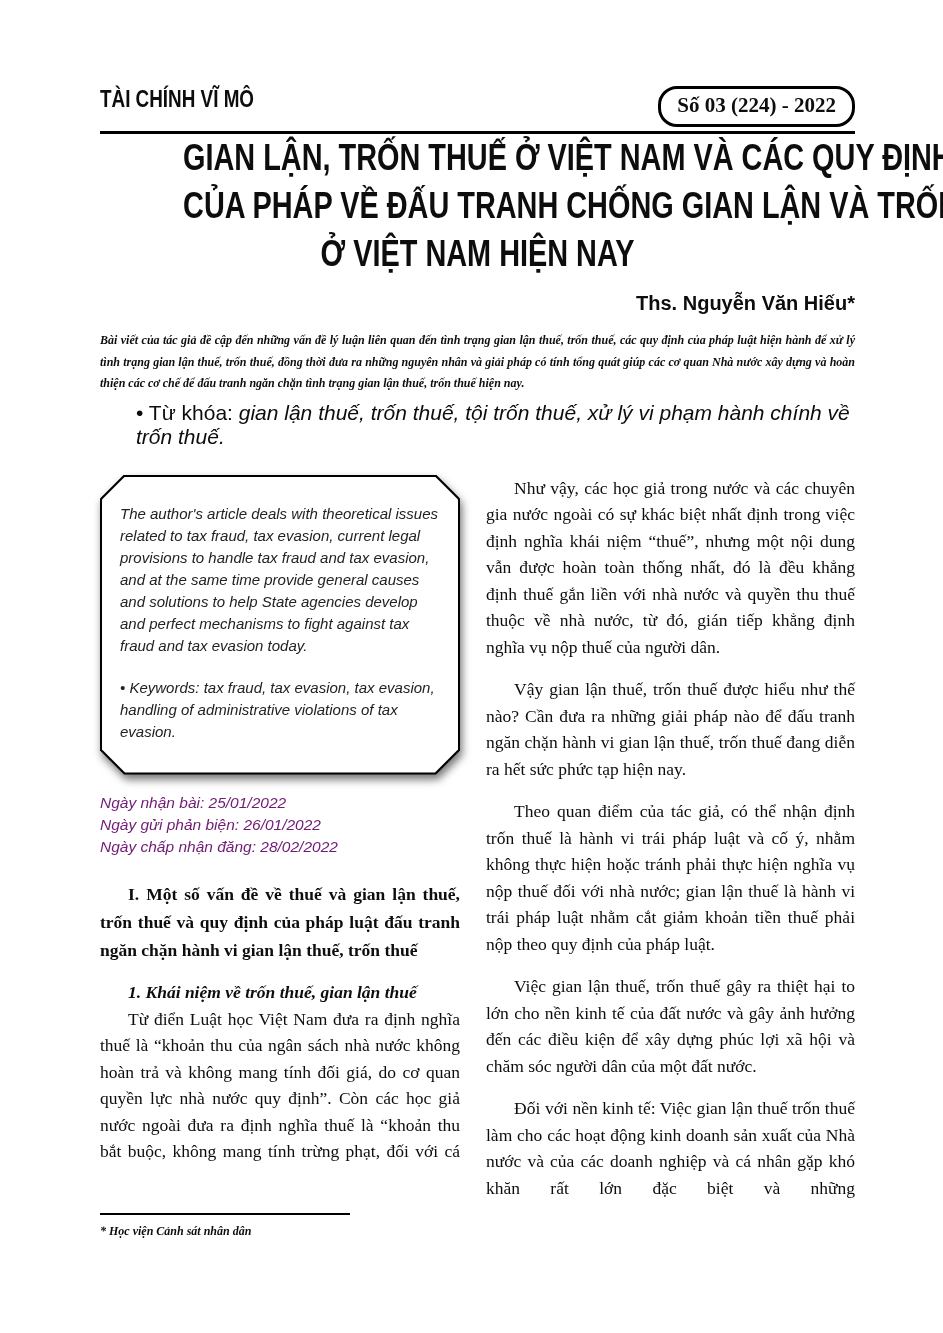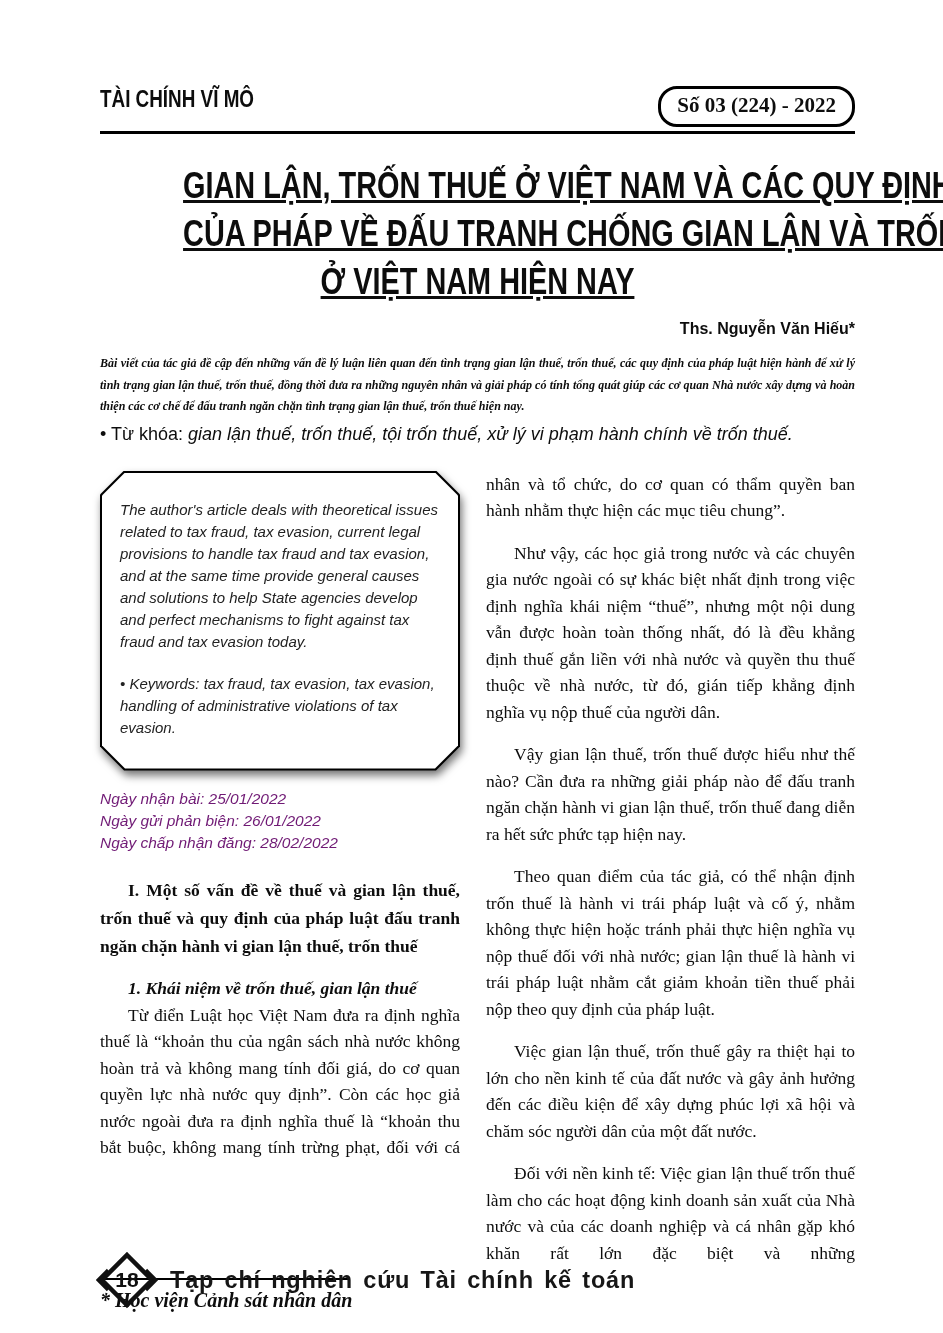--- a/index.html
+++ b/index.html
@@ -33,7 +33,7 @@
   .hdr-rule { height: 3px; background: #000; margin-top: 2px; }
 
   
-  .title { margin-top: 28px; text-align: center; text-decoration: underline; }
+  .title { text-align: center; }
   .title-line {
     font-family: "Liberation Sans", "DejaVu Sans", sans-serif;
     font-weight: bold; font-size: 37px; line-height: 48px;

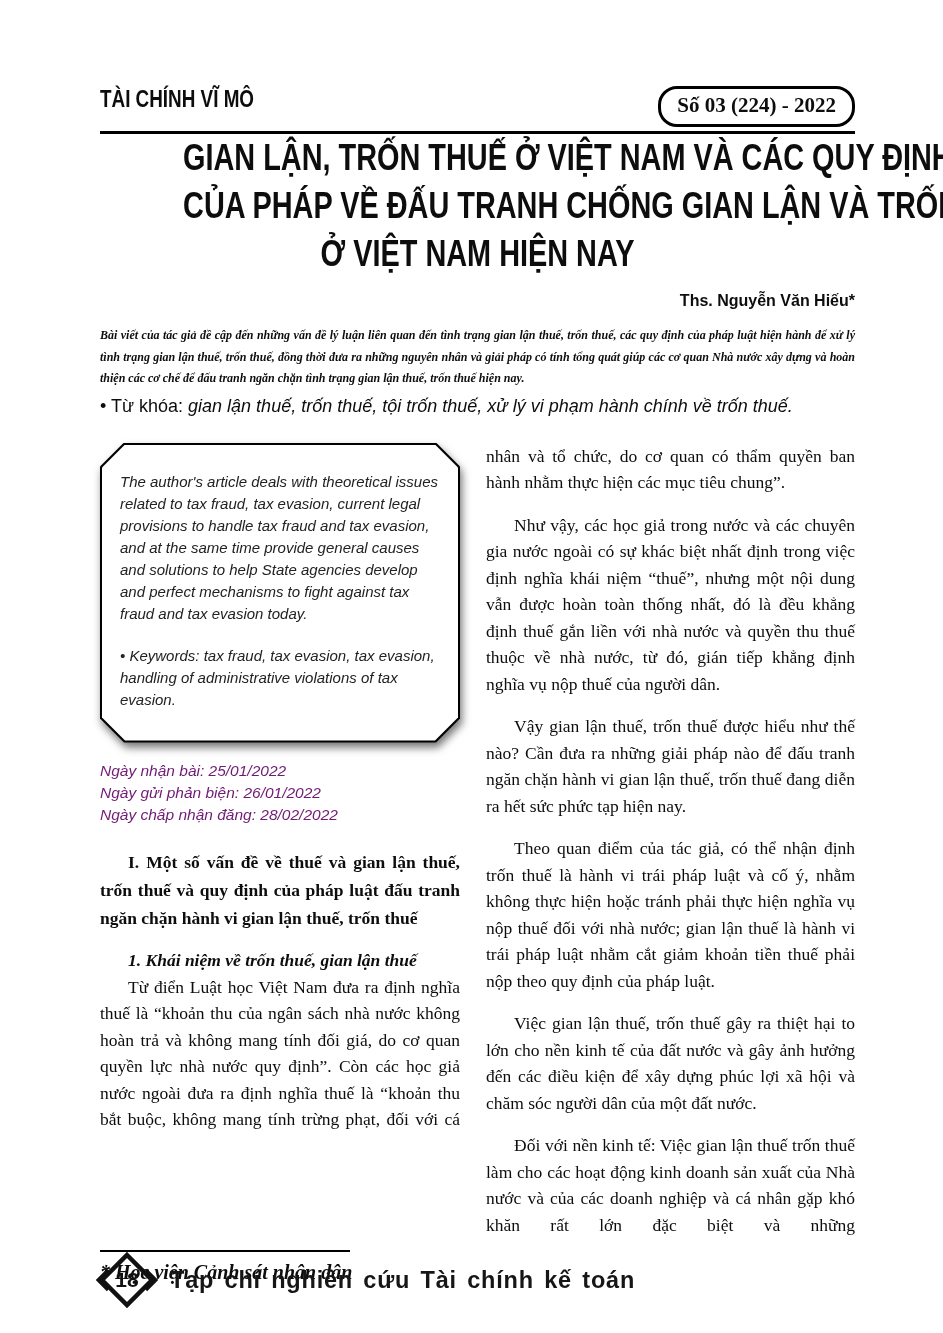--- a/index.html
+++ b/index.html
@@ -42,7 +42,7 @@
   .author {
     margin-top: 14px; text-align: right;
     font-family: "Liberation Sans", "DejaVu Sans", sans-serif;
-    font-weight: bold; font-size: 16px;
+    font-weight: bold; font-size: 20px;
   }
 
   

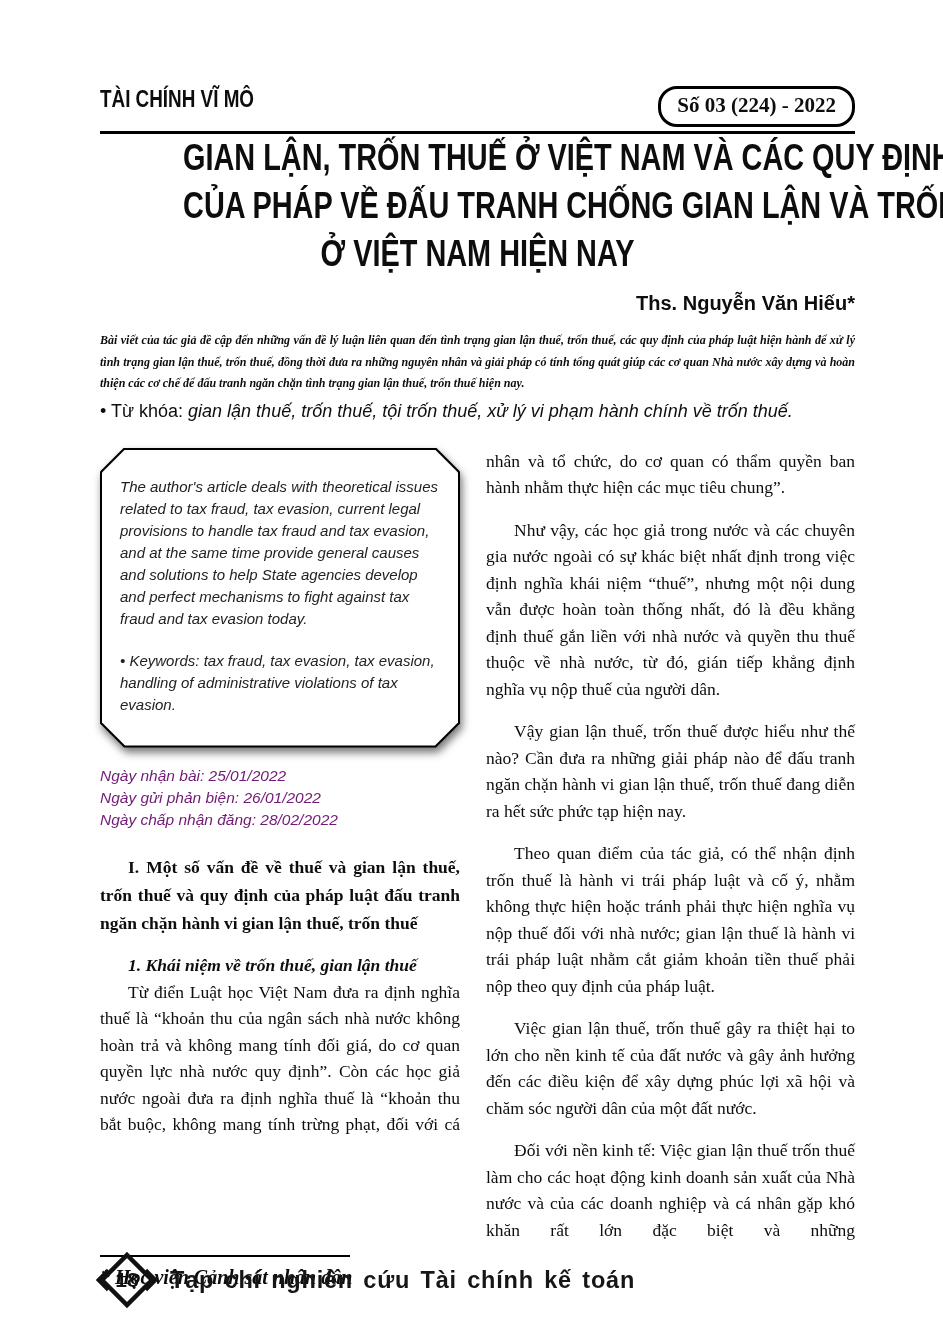--- a/index.html
+++ b/index.html
@@ -55,7 +55,8 @@
   .kw-vi {
     margin-top: 6px;
     font-family: "Liberation Sans", "DejaVu Sans", sans-serif;
-    font-size: 18px;
+    font-size: 21px;
+    margin-left: 36px;
   }
   .kw-vi .kw-vals { font-style: italic; }
 

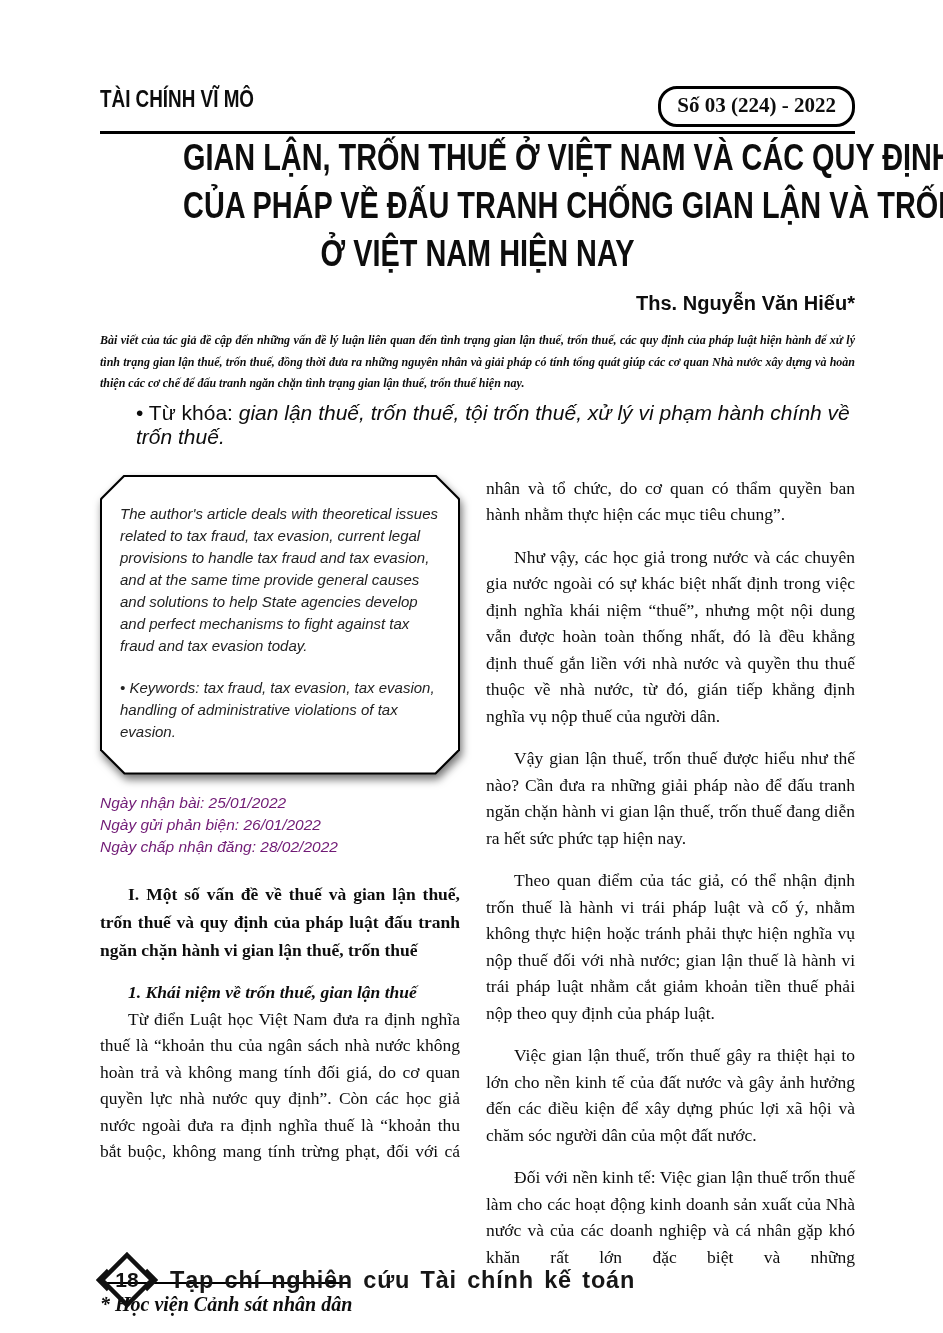--- a/index.html
+++ b/index.html
@@ -183,7 +183,6 @@
     </div>
 
     <div class="col-r">
-      <p class="body-p noindent">nhân và tổ chức, do cơ quan có thẩm quyền ban hành nhằm thực hiện các mục tiêu chung”.</p>
       <p class="body-p">Như vậy, các học giả trong nước và các chuyên gia nước ngoài có sự khác biệt nhất định trong việc định nghĩa khái niệm “thuế”, nhưng một nội dung vẫn được hoàn toàn thống nhất, đó là đều khẳng định thuế gắn liền với nhà nước và quyền thu thuế thuộc về nhà nước, từ đó, gián tiếp khẳng định nghĩa vụ nộp thuế của người dân.</p>
       <p class="body-p">Vậy gian lận thuế, trốn thuế được hiểu như thế nào? Cần đưa ra những giải pháp nào để đấu tranh ngăn chặn hành vi gian lận thuế, trốn thuế đang diễn ra hết sức phức tạp hiện nay.</p>
       <p class="body-p">Theo quan điểm của tác giả, có thể nhận định trốn thuế là hành vi trái pháp luật và cố ý, nhằm không thực hiện hoặc tránh phải thực hiện nghĩa vụ nộp thuế đối với nhà nước; gian lận thuế là hành vi trái pháp luật nhằm cắt giảm khoản tiền thuế phải nộp theo quy định của pháp luật.</p>

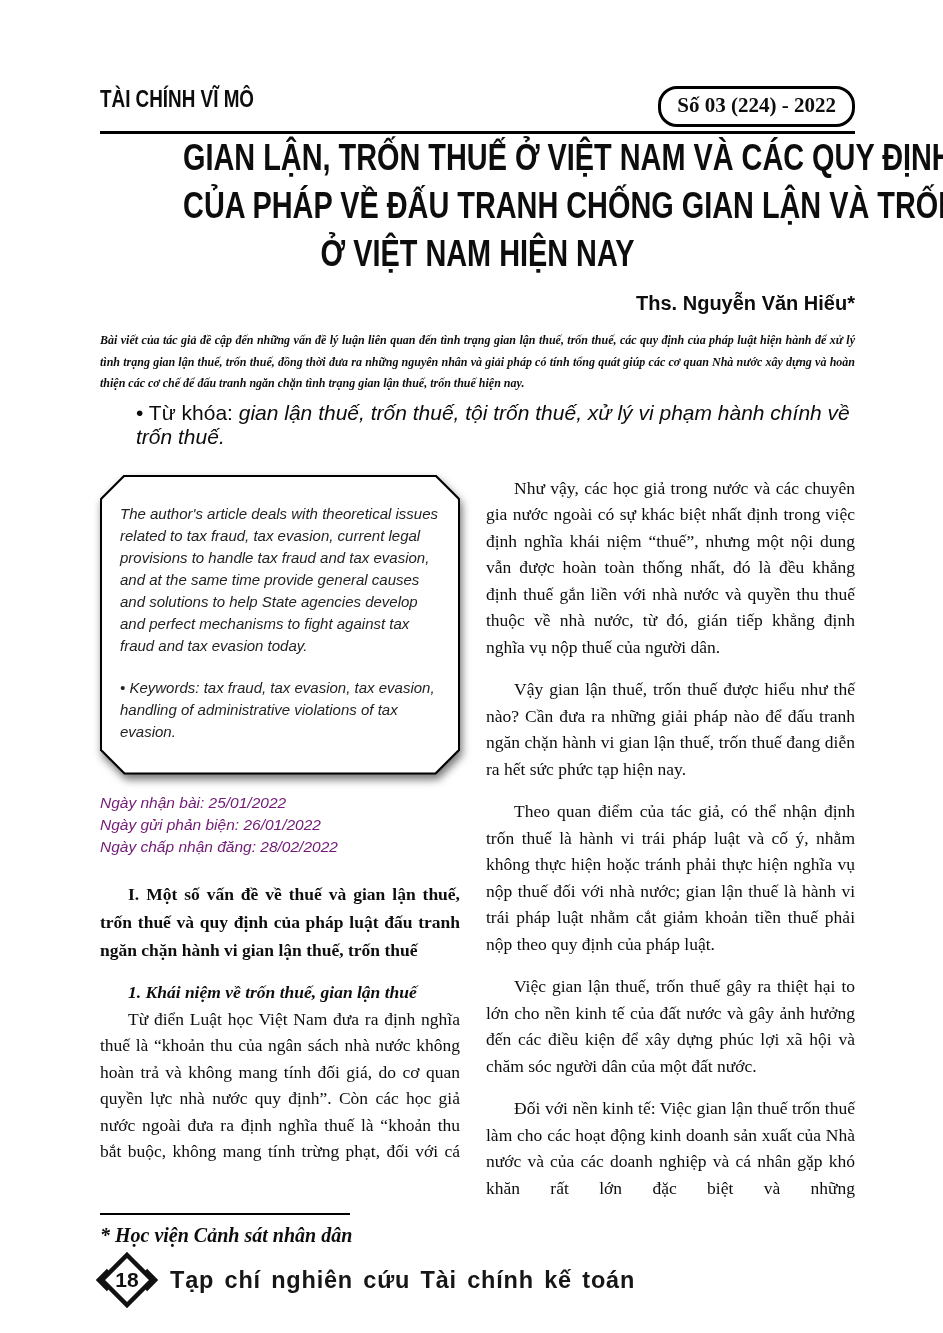--- a/index.html
+++ b/index.html
@@ -114,7 +114,7 @@
   
   .fn-rule { width: 250px; height: 2px; background: #000; margin-top: 12px; }
   .fn-text {
-    margin-top: 9px; font-style: italic; font-weight: bold; font-size: 20px;
+    margin-top: 9px; font-style: italic; font-weight: bold; font-size: 12px;
   }
 
   

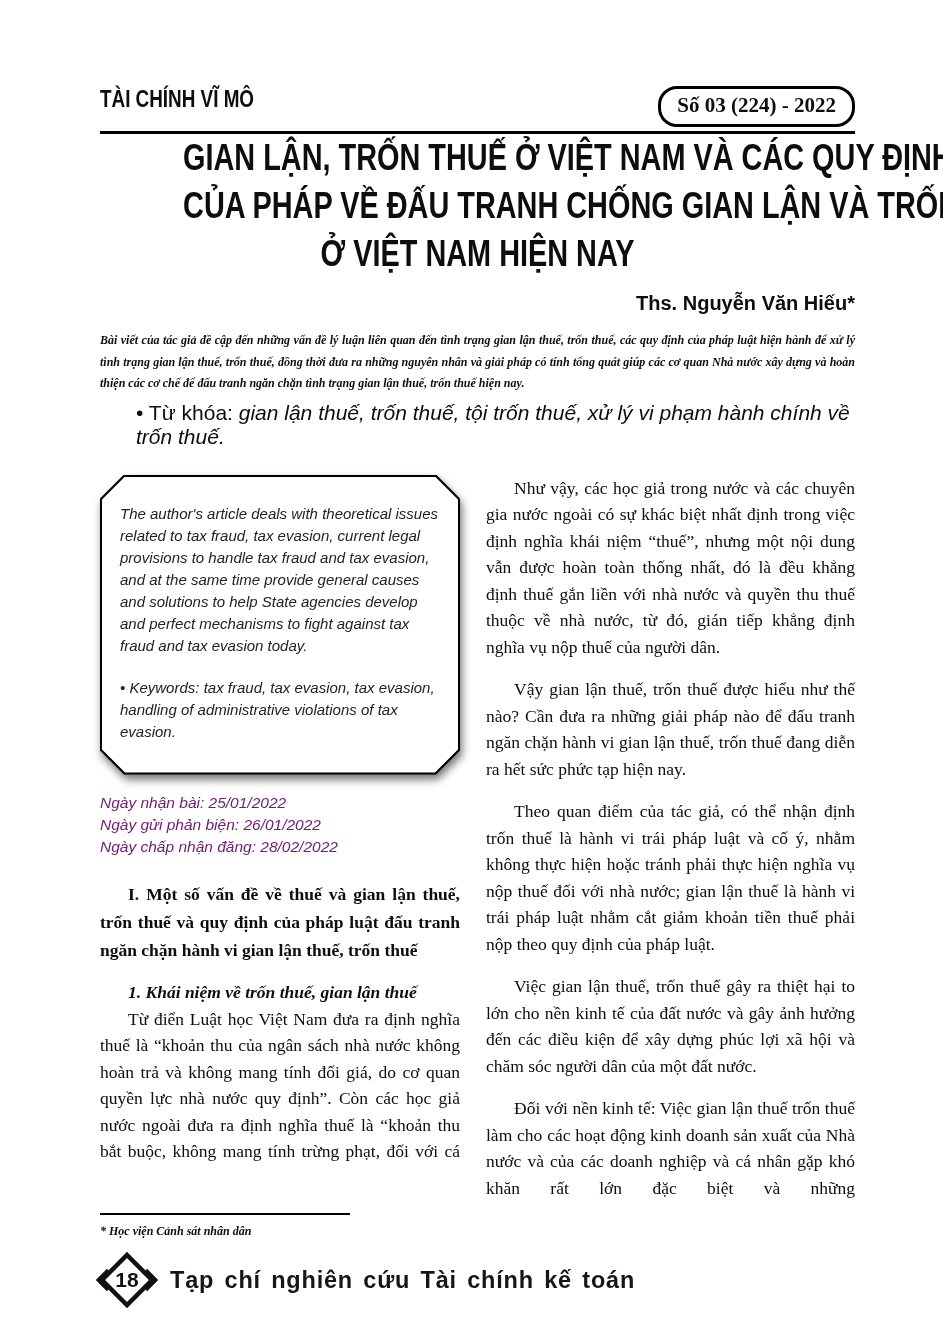--- a/index.html
+++ b/index.html
@@ -194,17 +194,6 @@
   <div class="fn-rule"></div>
   <div class="fn-text">* Học viện Cảnh sát nhân dân</div>
 
-  <div class="footer">
-    <div class="pagenum-wrap">
-      <svg width="62" height="62" viewBox="0 0 62 62">
-        <path d="M31 6 L56 31 L31 56 L6 31 Z" fill="none" stroke="#111" stroke-width="4.5" stroke-linejoin="miter"></path>
-        <path d="M12 21 L2 31 L12 41" fill="none" stroke="#111" stroke-width="3.2"></path>
-        <path d="M50 21 L60 31 L50 41" fill="none" stroke="#111" stroke-width="3.2"></path>
-      </svg>
-      <span class="pagenum">18</span>
-    </div>
-    <div class="journal">Tạp chí nghiên cứu Tài chính kế toán</div>
-  </div>
 
 </div>
 

